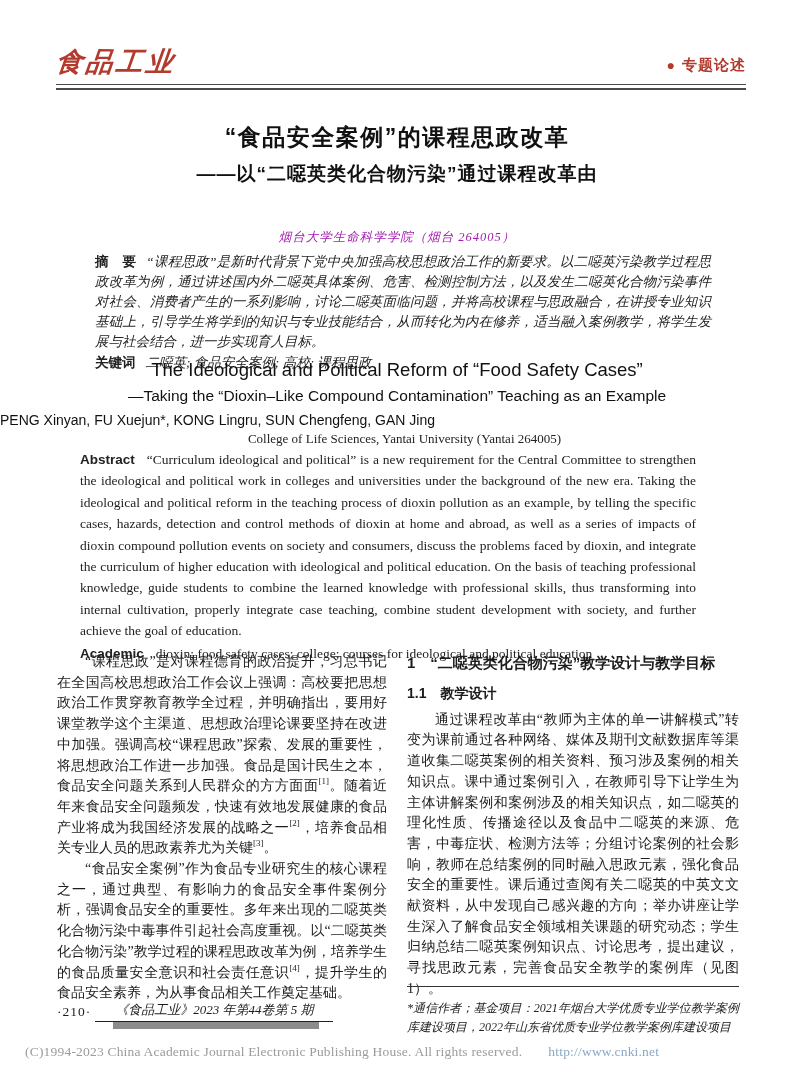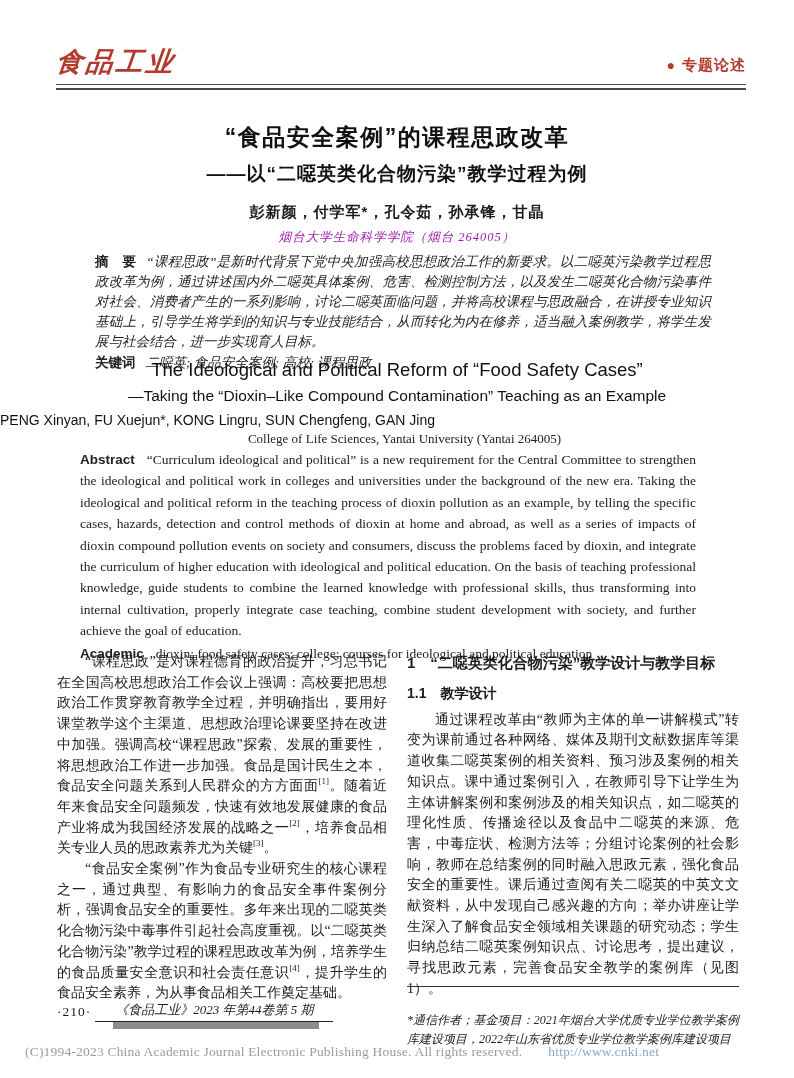--- a/index.html
+++ b/index.html
@@ -129,7 +129,7 @@
   <div class="hdr-rule"></div>
 
   <div class="title-main">“食品安全案例”的课程思政改革</div>
-  <div class="title-sub">——以“二噁英类化合物污染”教学过程为例</div>
+  <div class="title-sub">——以“二噁英类化合物污染”通过课程改革由</div>
   <div class="authors-cn">彭新颜，付学军*，孔令茹，孙承锋，甘晶</div>
   <div class="affil-cn">烟台大学生命科学学院（烟台 264005）</div>
 

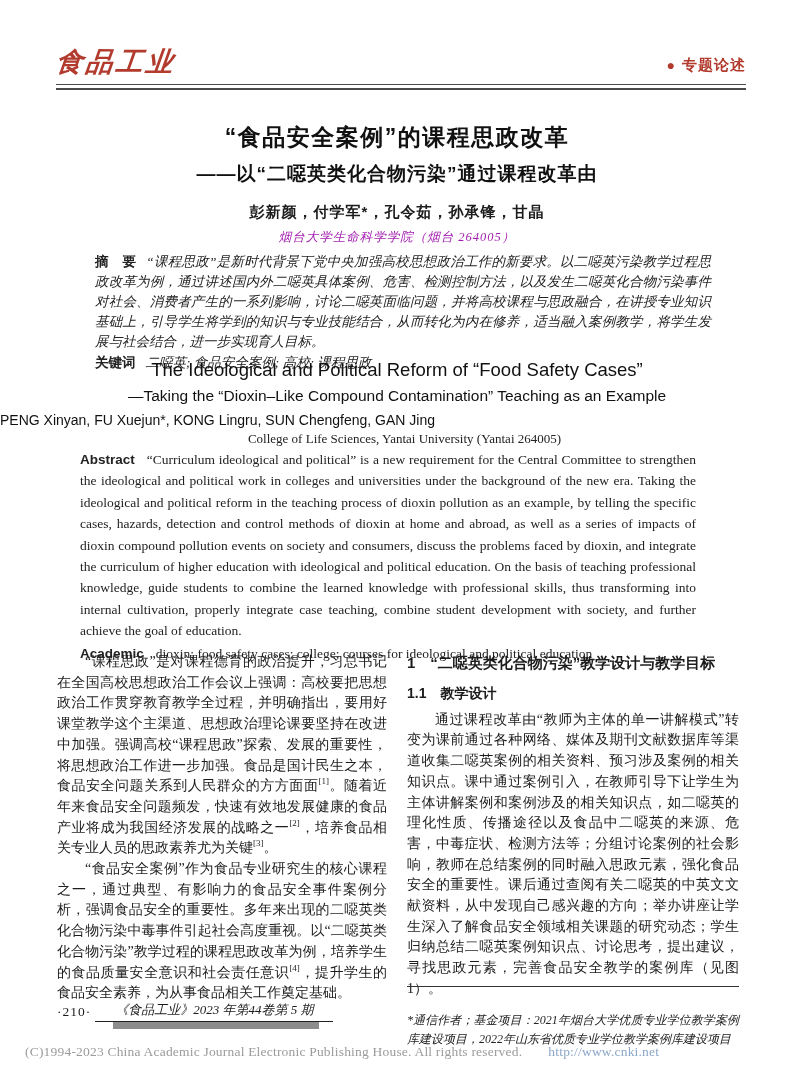--- a/index.html
+++ b/index.html
@@ -130,7 +130,6 @@
 
   <div class="title-main">“食品安全案例”的课程思政改革</div>
   <div class="title-sub">——以“二噁英类化合物污染”通过课程改革由</div>
-  <div class="authors-cn">彭新颜，付学军*，孔令茹，孙承锋，甘晶</div>
   <div class="affil-cn">烟台大学生命科学学院（烟台 264005）</div>
 
   <div class="abs-cn">

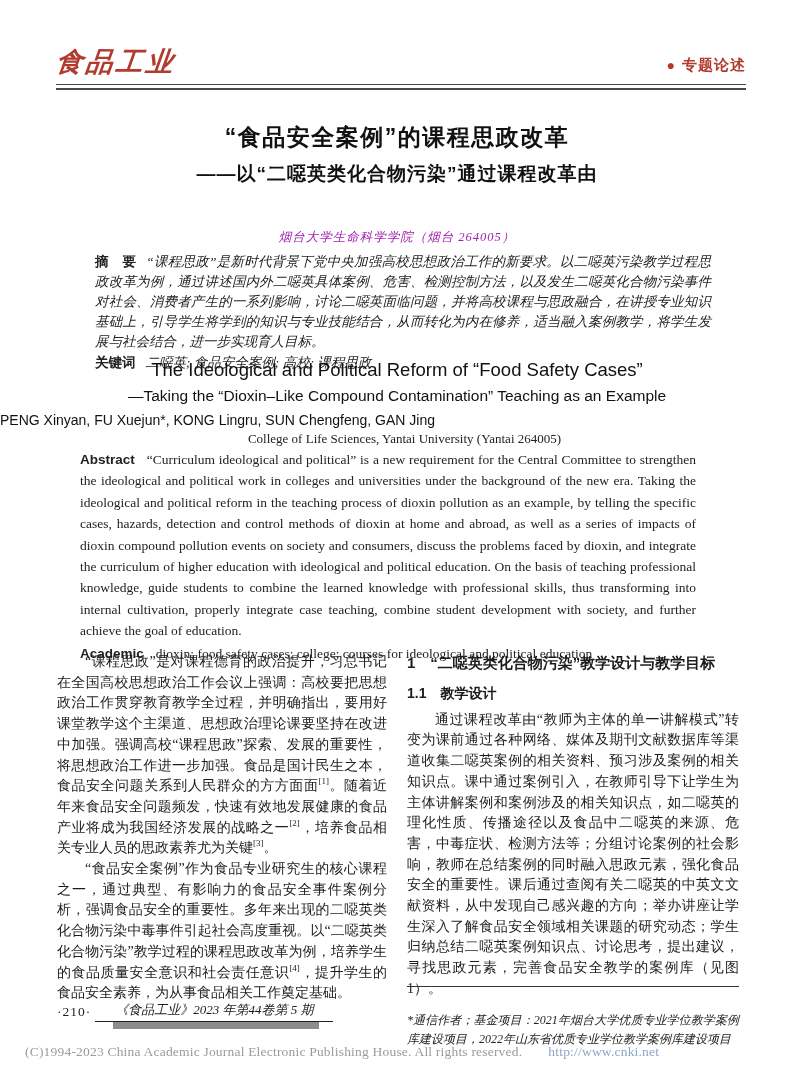--- a/index.html
+++ b/index.html
@@ -98,7 +98,7 @@
   
   .footnote {
     position:absolute; left:407px; top:986px; width:332px;
-    border-top:1.2px solid #333; padding-top:24px;
+    border-top:1.2px solid #333; padding-top:12px;
     font-style:italic; font-size:12px; line-height:18.5px; text-align:justify; color:#222;
   }
   

